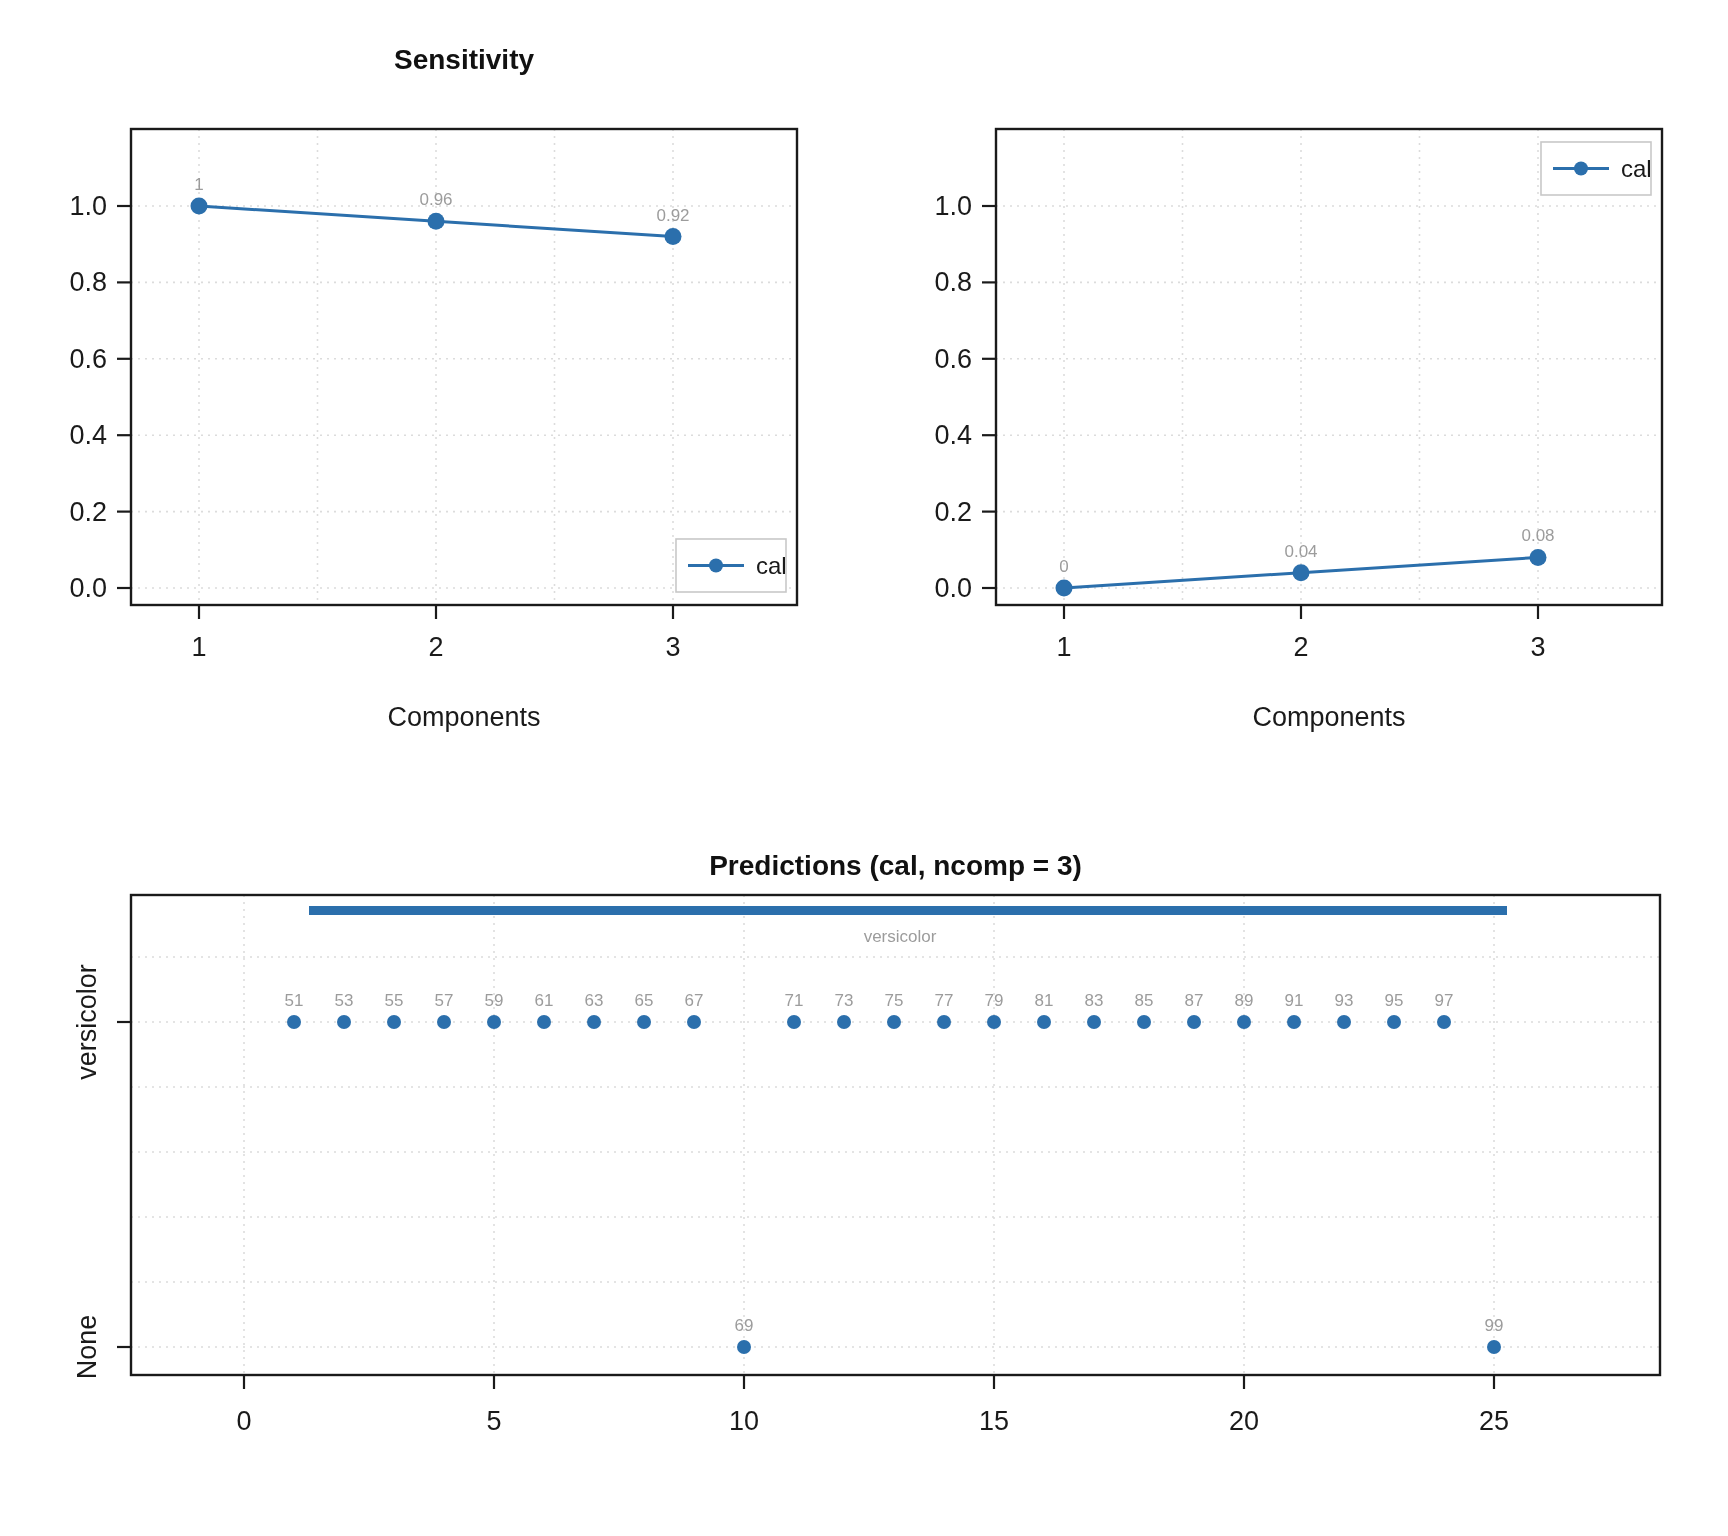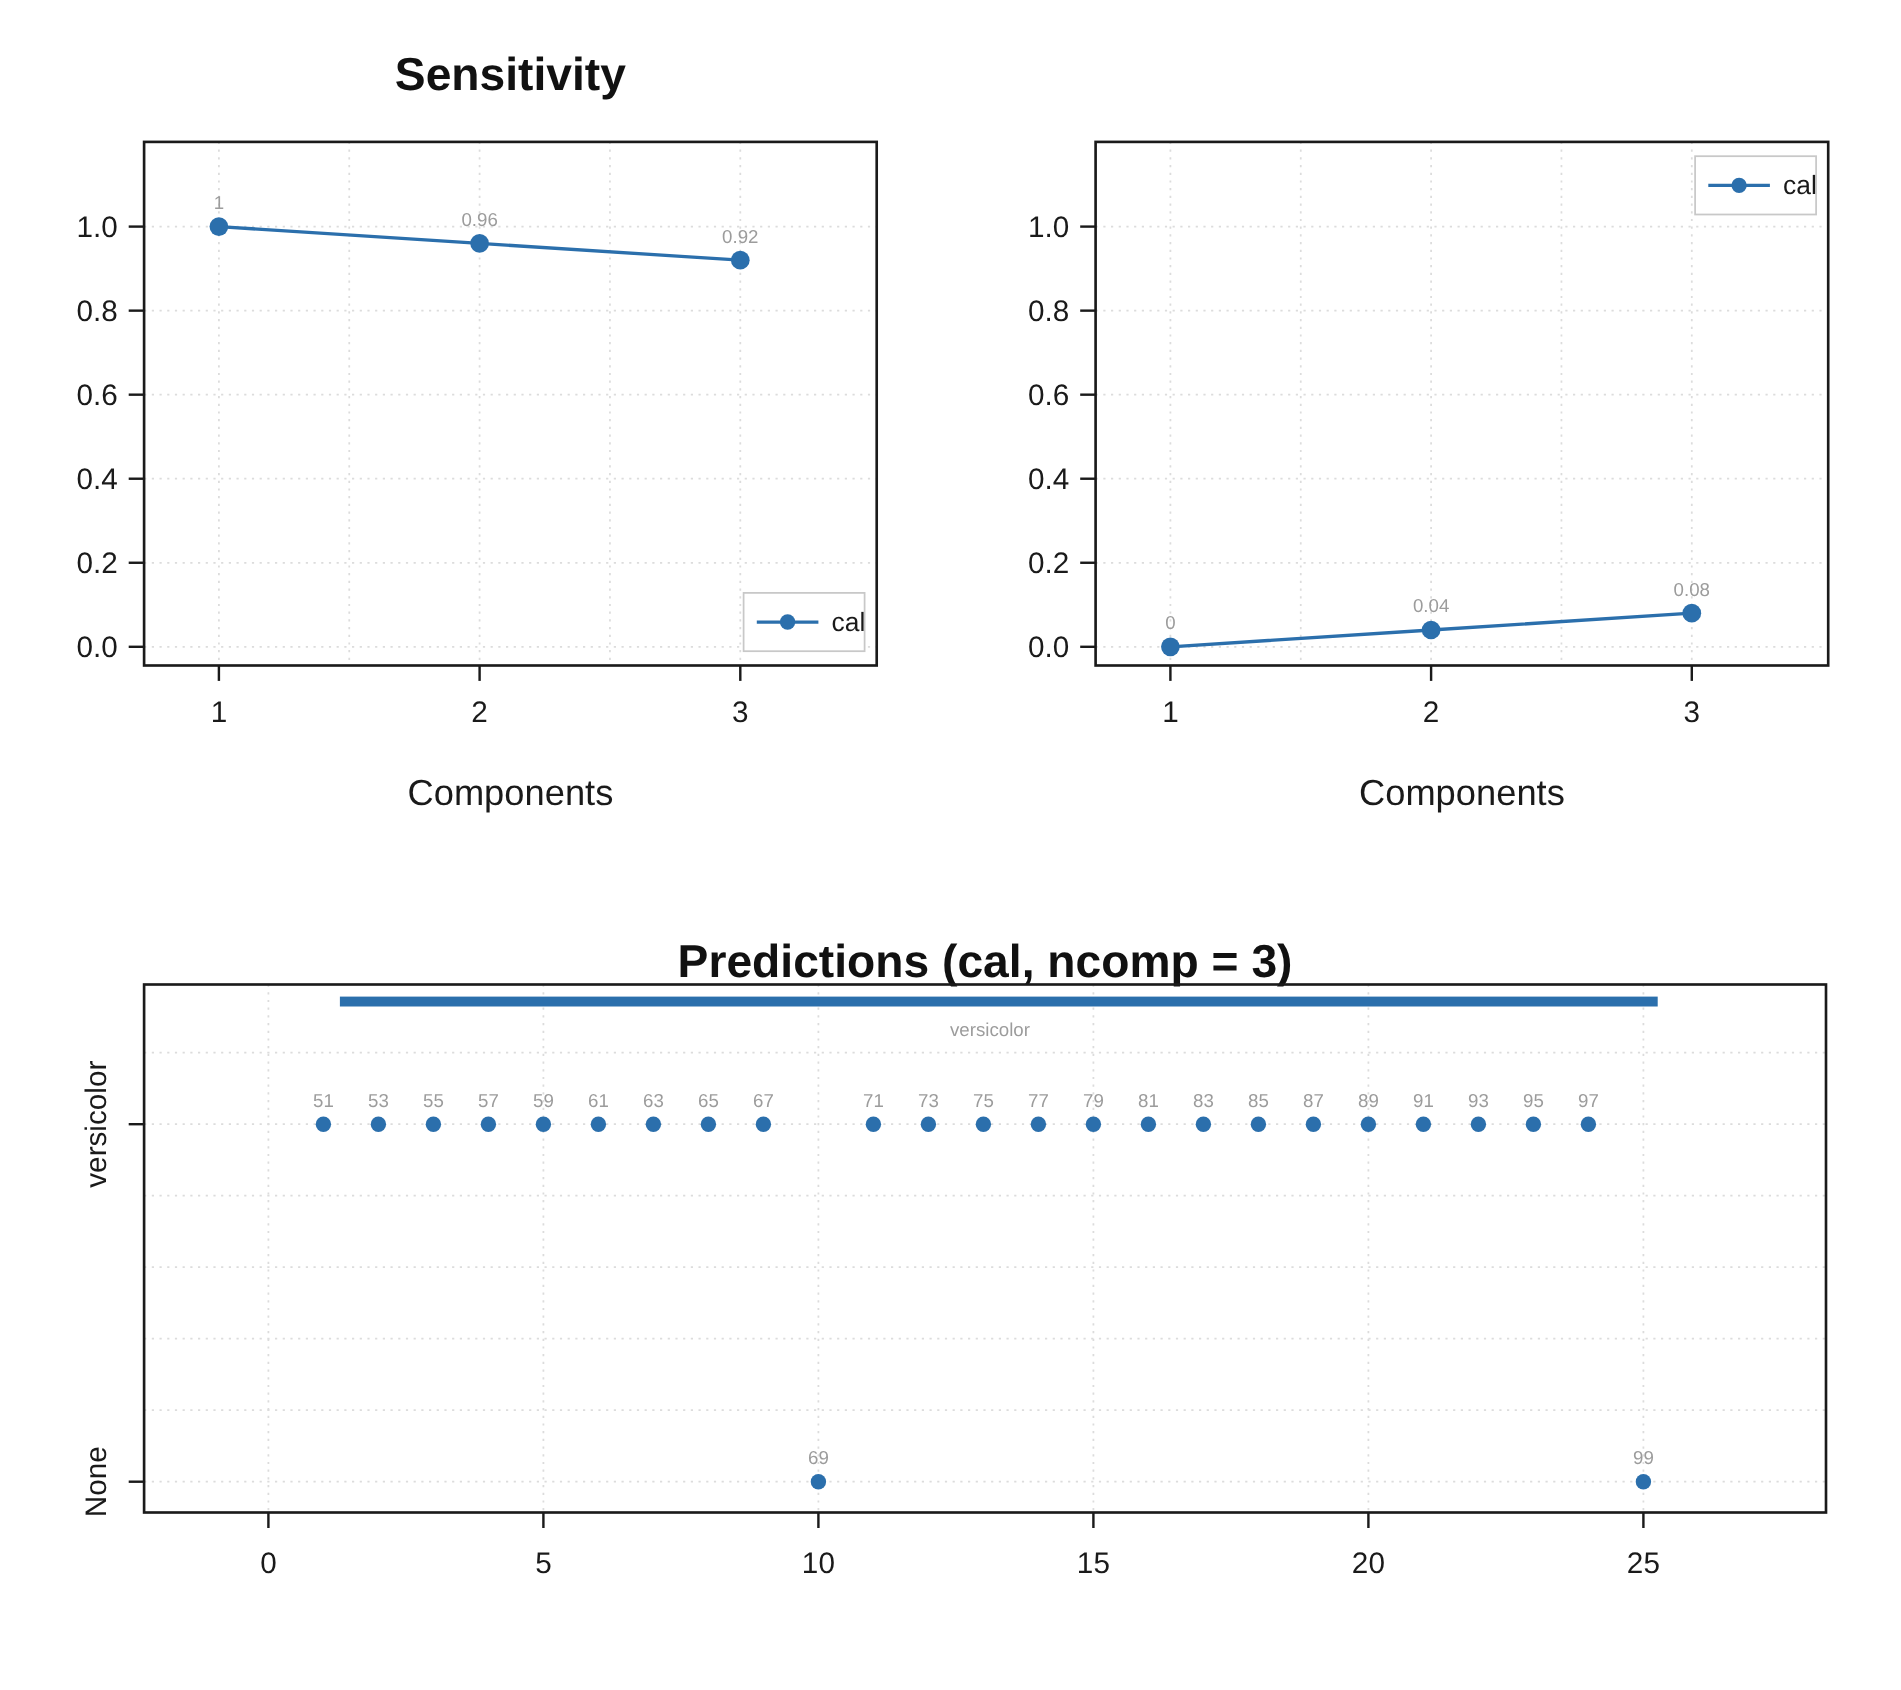--- a/index.html
+++ b/index.html
@@ -5,7 +5,7 @@
   html,body{margin:0;padding:0;background:#ffffff;}
   .canvas{position:relative;width:1728px;height:1536px;background:#ffffff;overflow:hidden;
           font-family:"Liberation Sans",sans-serif;}
-  .chart-title{position:absolute;text-align:center;font-size:42px;font-weight:bold;color:#111111;}
+  .chart-title{position:absolute;text-align:center;font-size:28px;font-weight:bold;color:#111111;}
   .ax-label{position:absolute;text-align:center;font-size:33px;color:#1a1a1a;}
   .t1{left:131px;width:666px;top:44px;}
   .t2{left:996px;width:666px;top:44px;}

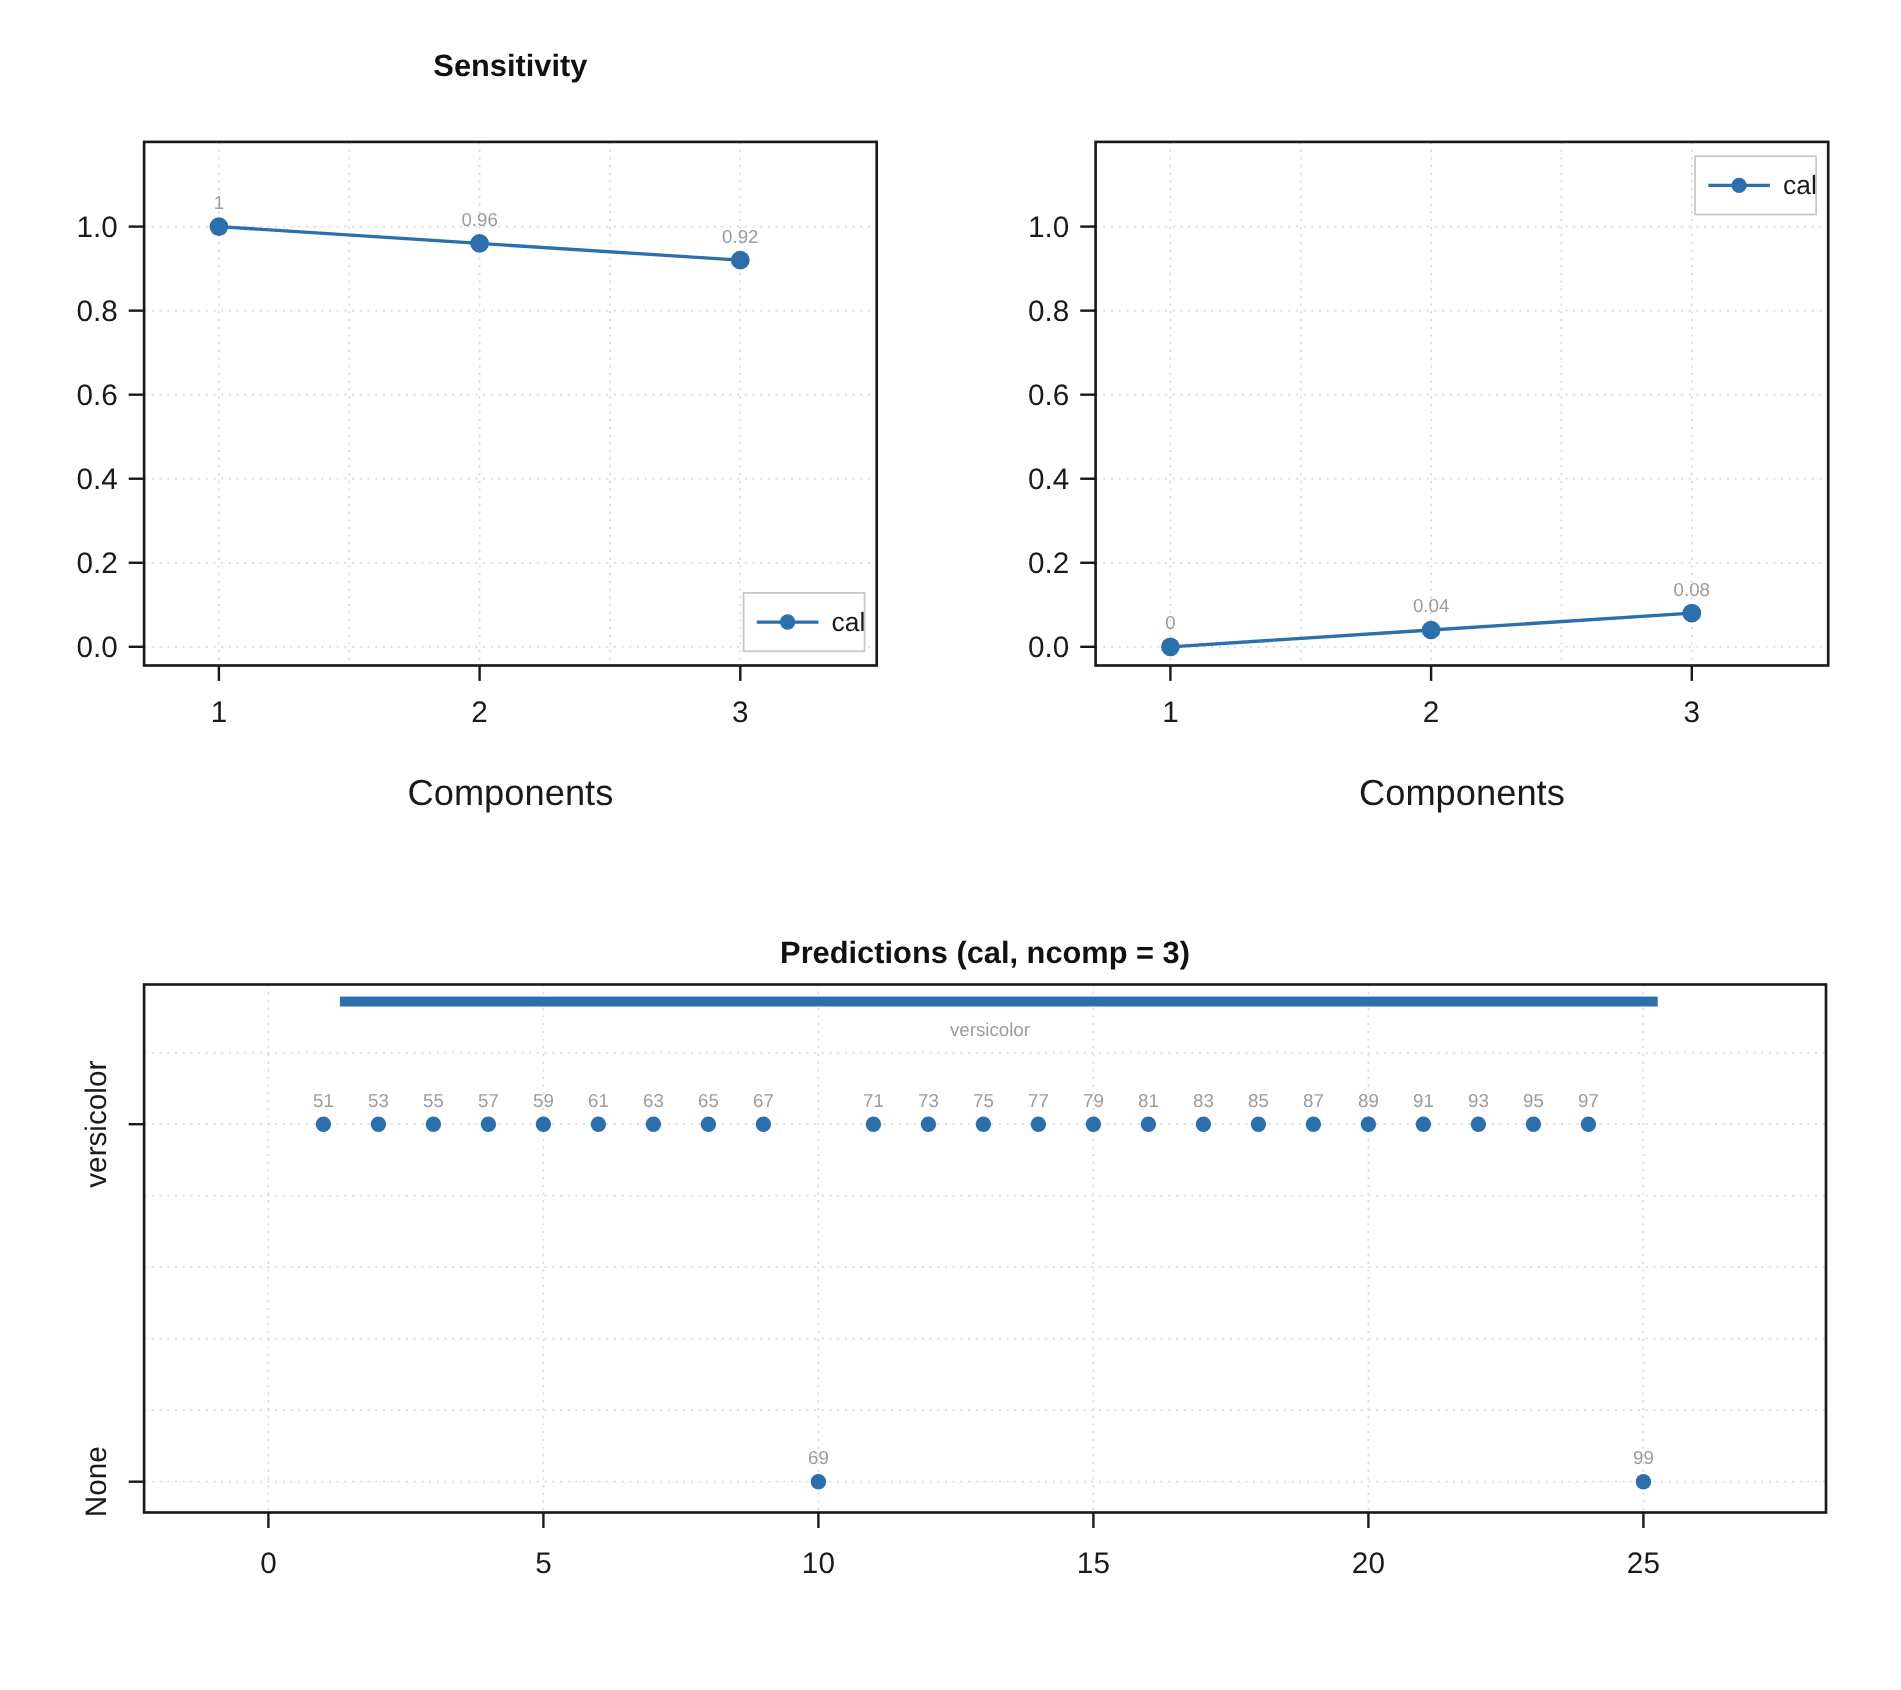--- a/index.html
+++ b/index.html
@@ -6,7 +6,7 @@
   .canvas{position:relative;width:1728px;height:1536px;background:#ffffff;overflow:hidden;
           font-family:"Liberation Sans",sans-serif;}
   .chart-title{position:absolute;text-align:center;font-size:28px;font-weight:bold;color:#111111;}
-  .ax-label{position:absolute;text-align:center;font-size:33px;color:#1a1a1a;}
+  .ax-label{position:absolute;text-align:center;font-size:27px;color:#1a1a1a;}
   .t1{left:131px;width:666px;top:44px;}
   .t2{left:996px;width:666px;top:44px;}
   .t3{left:131px;width:1529px;top:818px;margin-top:32px;}

